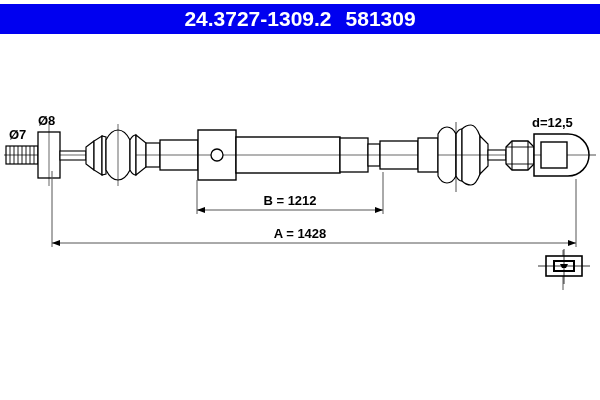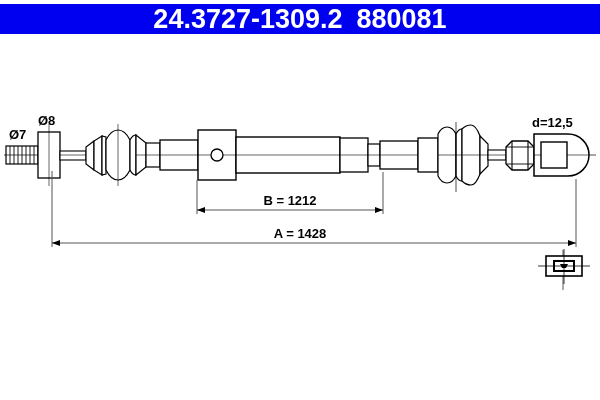--- a/index.html
+++ b/index.html
@@ -32,7 +32,7 @@
   }
   #title-bar .t {
     color: #ffffff;
-    font-size: 27px;
+    font-size: 21px;
     font-weight: bold;
     letter-spacing: 0px;
     font-family: "Liberation Sans", sans-serif;

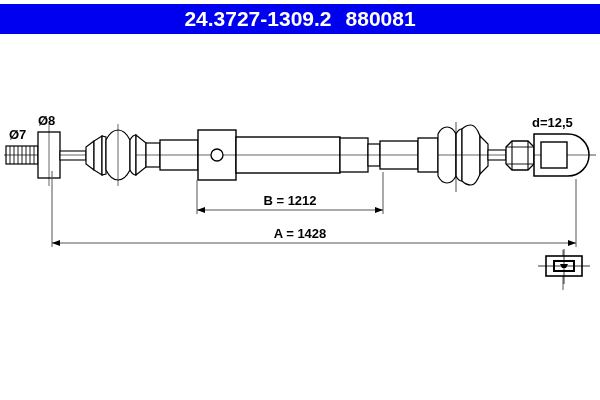--- a/index.html
+++ b/index.html
@@ -64,7 +64,7 @@
   <div id="title-bar">
     <span class="t">24.3727-1309.2</span>
     <span id="title-gap"></span>
-    <span class="t">880081</span>
+    <span class="t">581309</span>
   </div>
 
   <div id="drawing">

